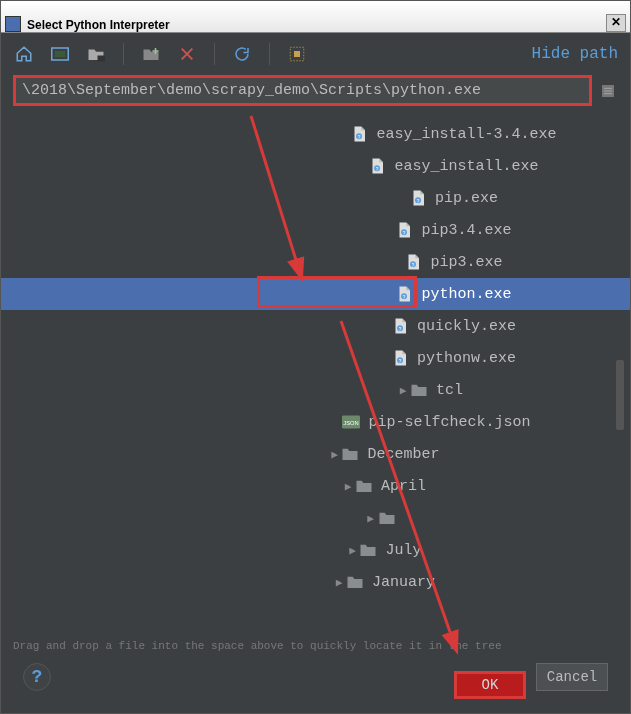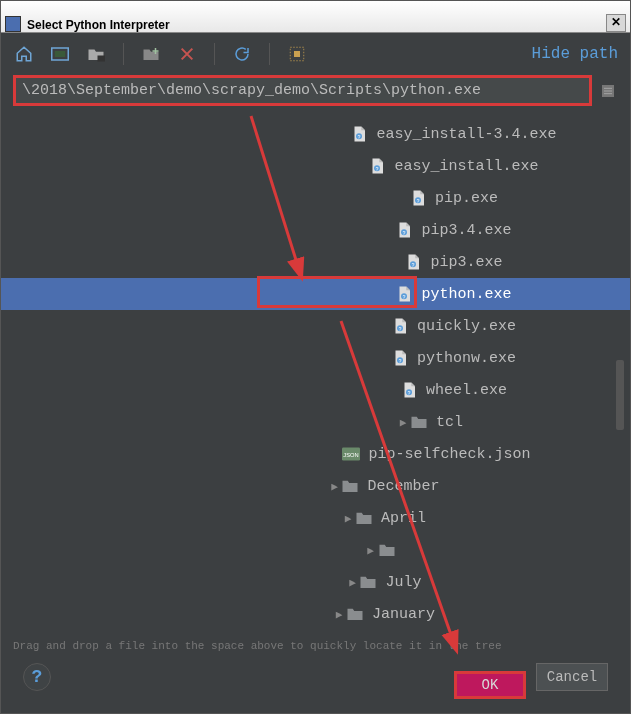--- a/index.html
+++ b/index.html
@@ -367,18 +367,6 @@
         <span>pythonw.exe</span>
       </div>
       <div class="tree-row">
-        <span class="indent" style="width: 260px;"></span>
-        <span class="file-icon">
-          <svg width="18" height="18" viewBox="0 0 24 24">
-            <path fill="#ddd" d="M6 2h9l5 5v15H6z"></path>
-            <path fill="#bbb" d="M15 2v5h5z"></path>
-            <circle cx="12" cy="15" r="4" fill="#5b9dd9"></circle>
-            <text x="12" y="18" font-size="7" text-anchor="middle" fill="#fff">?</text>
-          </svg>
-        </span>
-        <span>wheel.exe</span>
-      </div>
-      <div class="tree-row">
         <span class="indent" style="width: 212px;"></span>
         <span class="expand">▶</span>
         <span class="folder-icon">

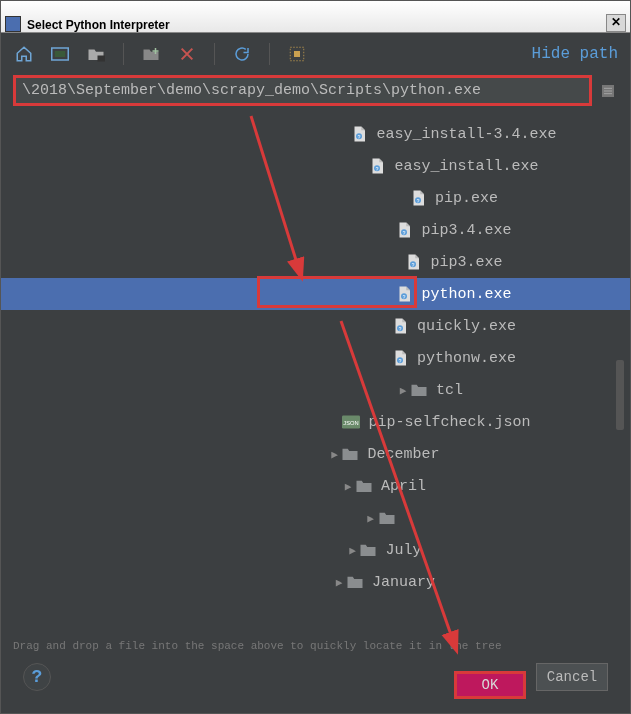--- a/index.html
+++ b/index.html
@@ -182,7 +182,7 @@
     margin-left: 10px;
   }
   .btn.primary {
-    background: #be185d;
+    background: #b91c1c;
     border: 3px solid #d83a3a;
     color: #d8d8d8;
     padding: 0 16px;

